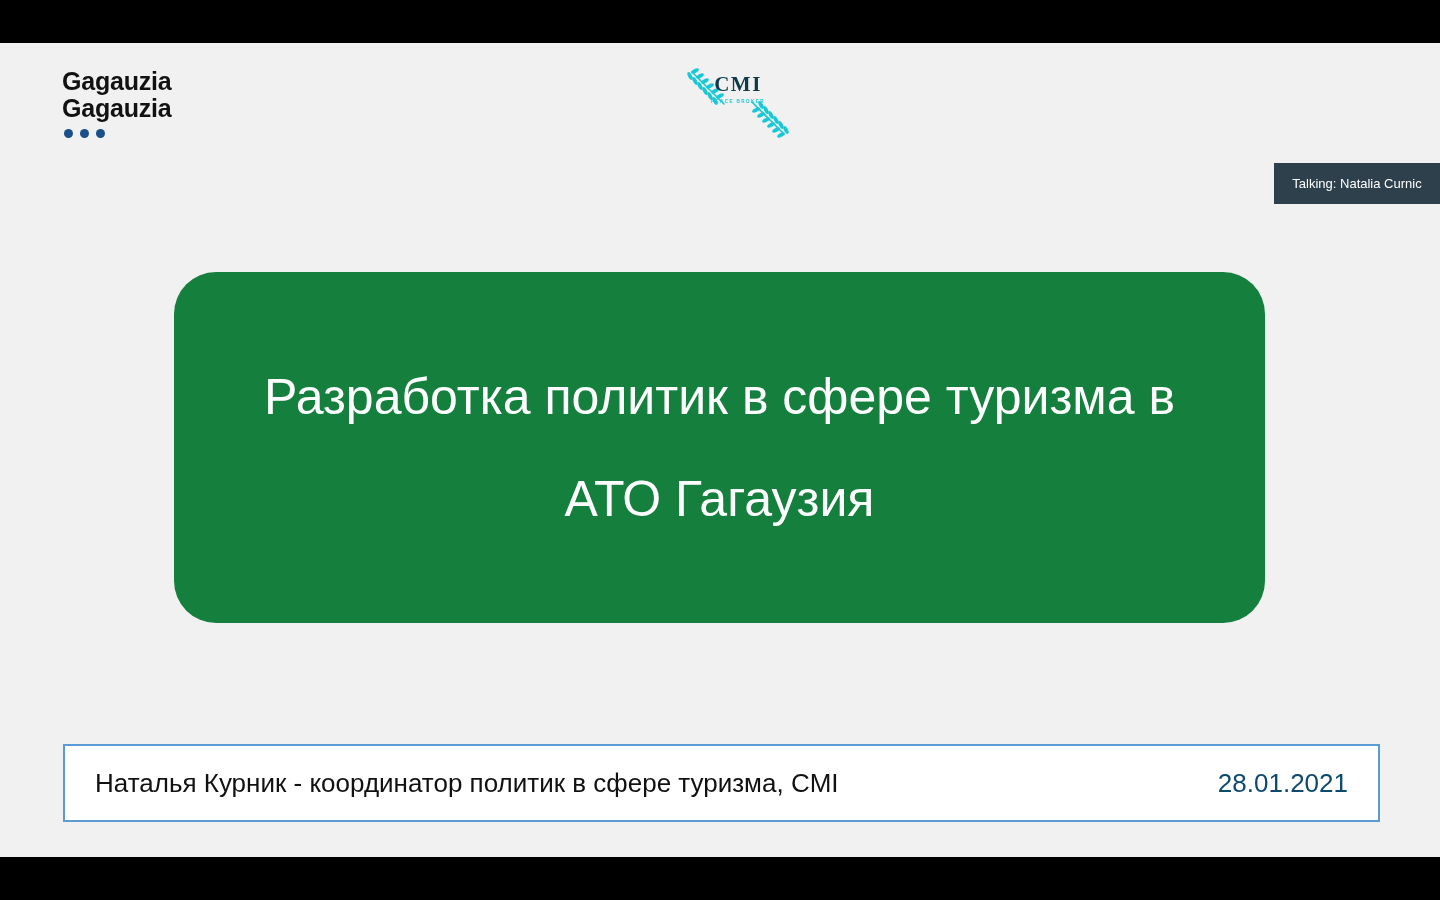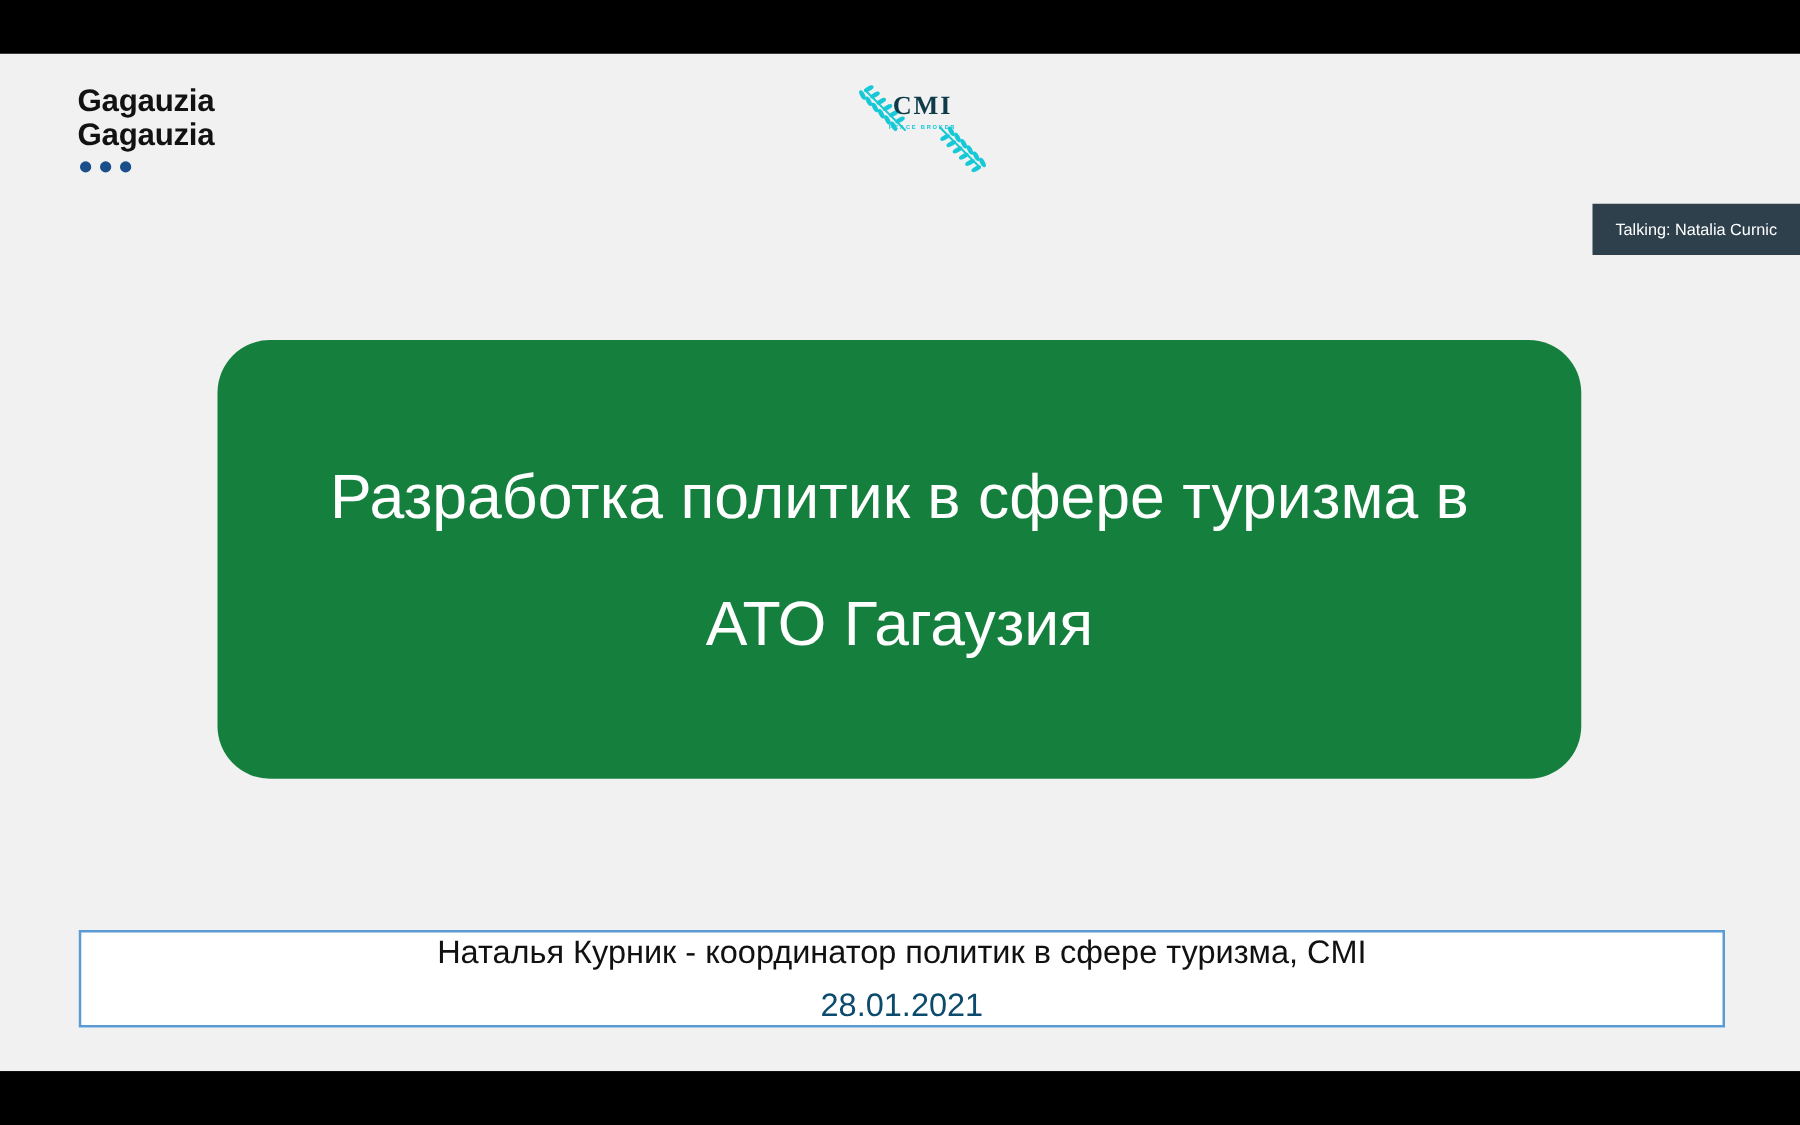--- a/index.html
+++ b/index.html
@@ -216,7 +216,6 @@
     align-items: center;
     justify-content: space-between;
     padding: 0 30px;
-    flex-direction: column;
   }
   .footer-author {
     font-size: 26px;

